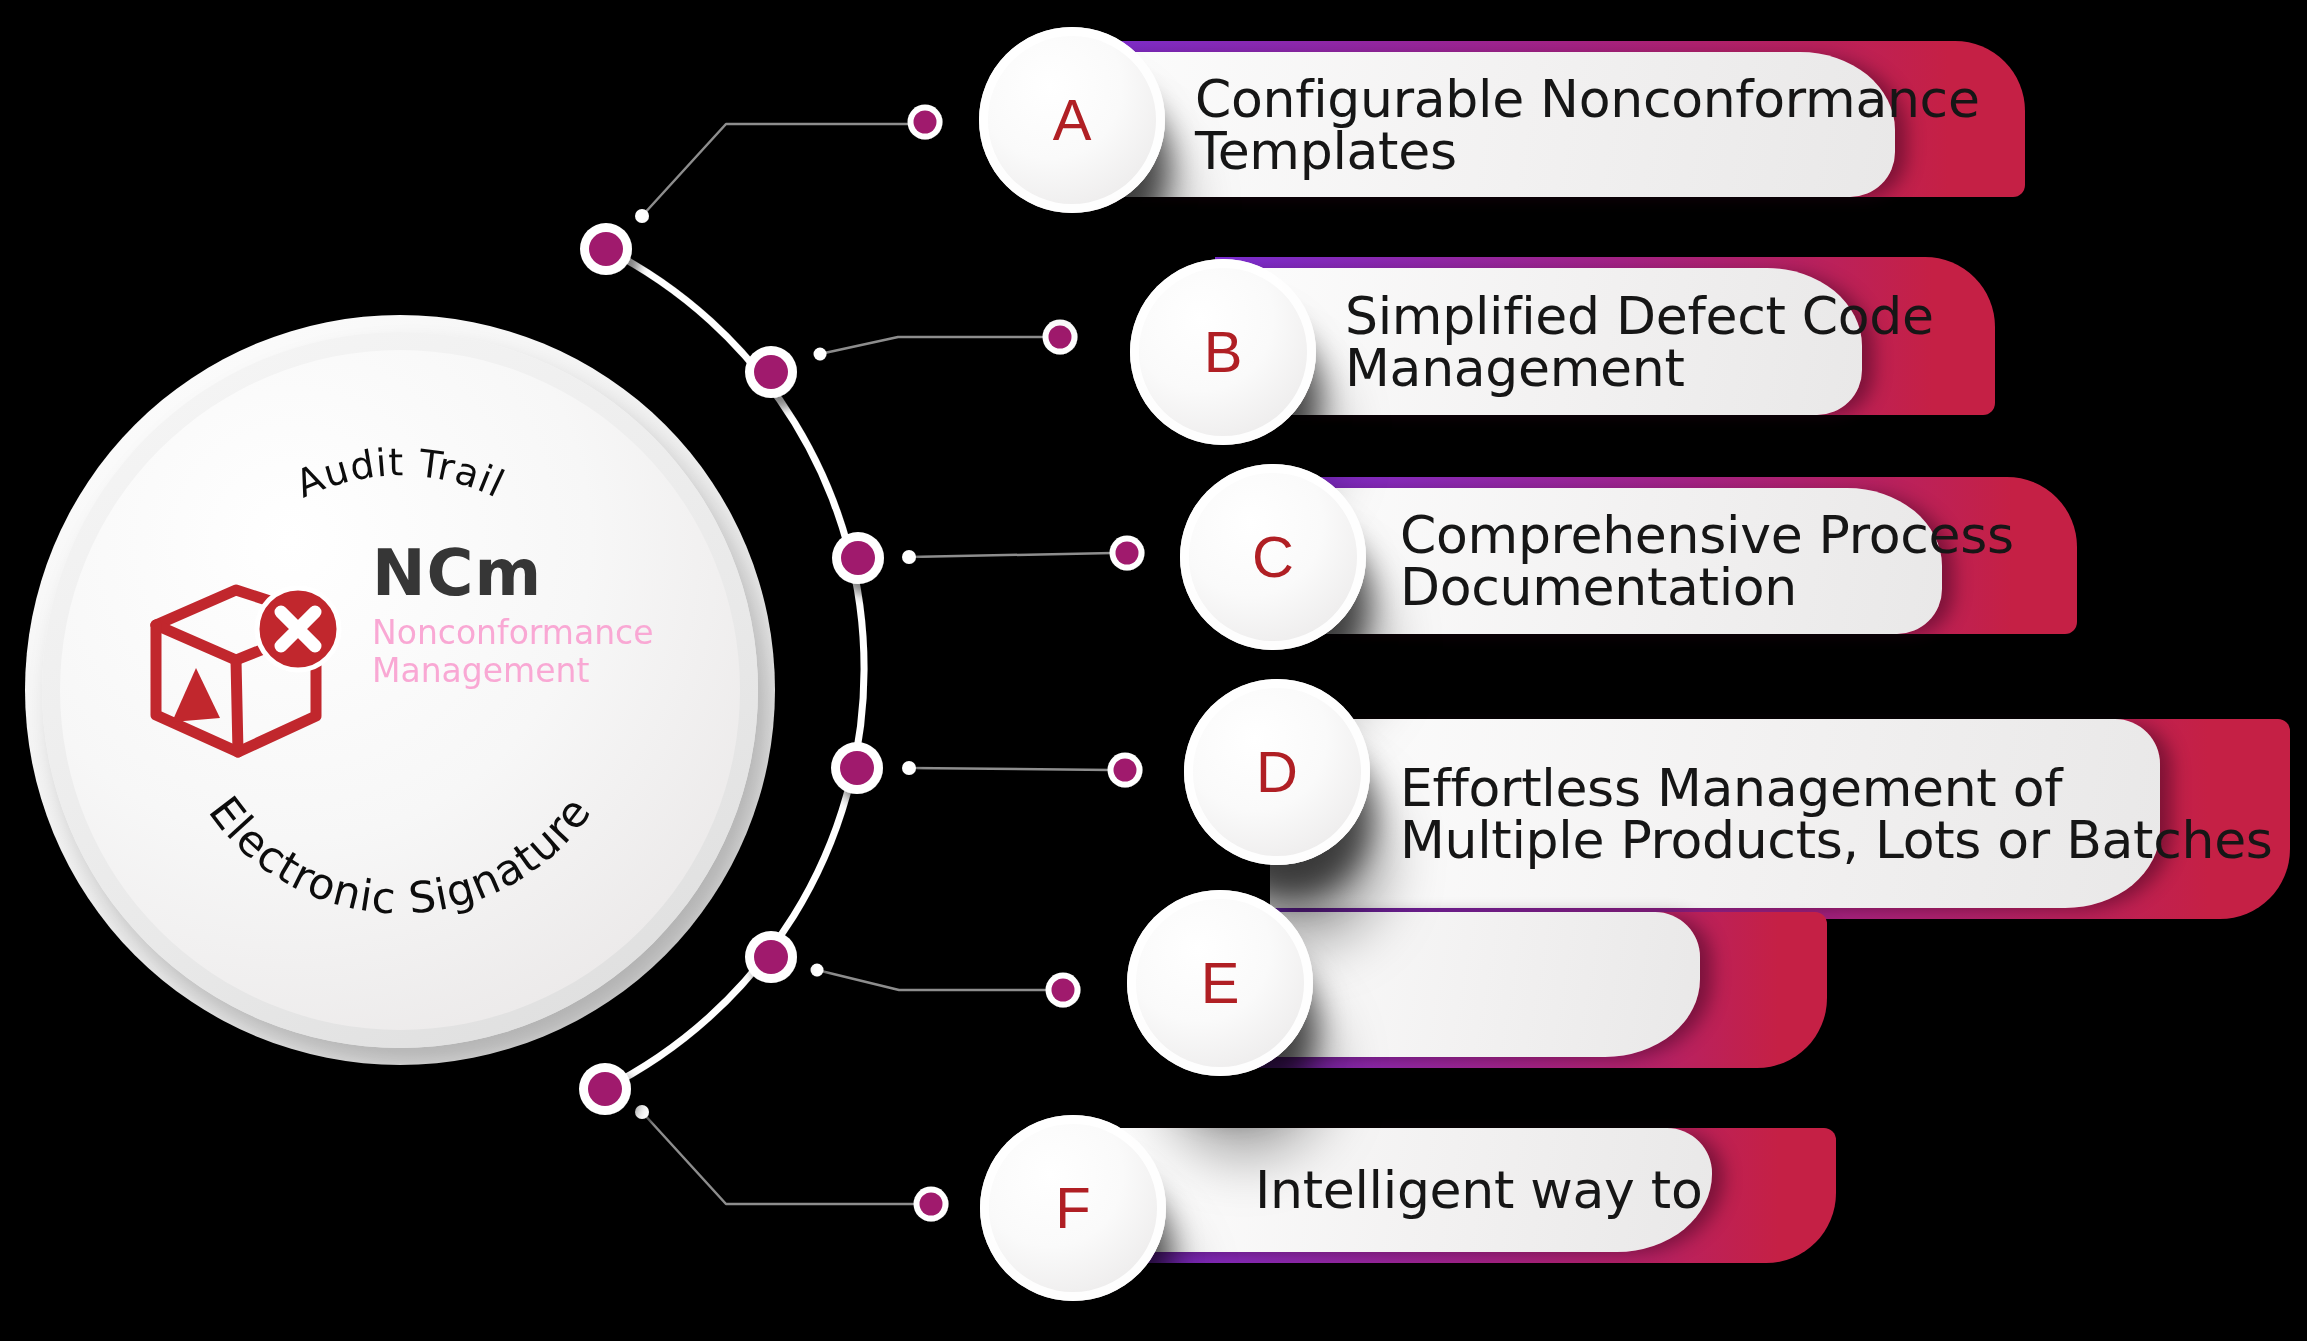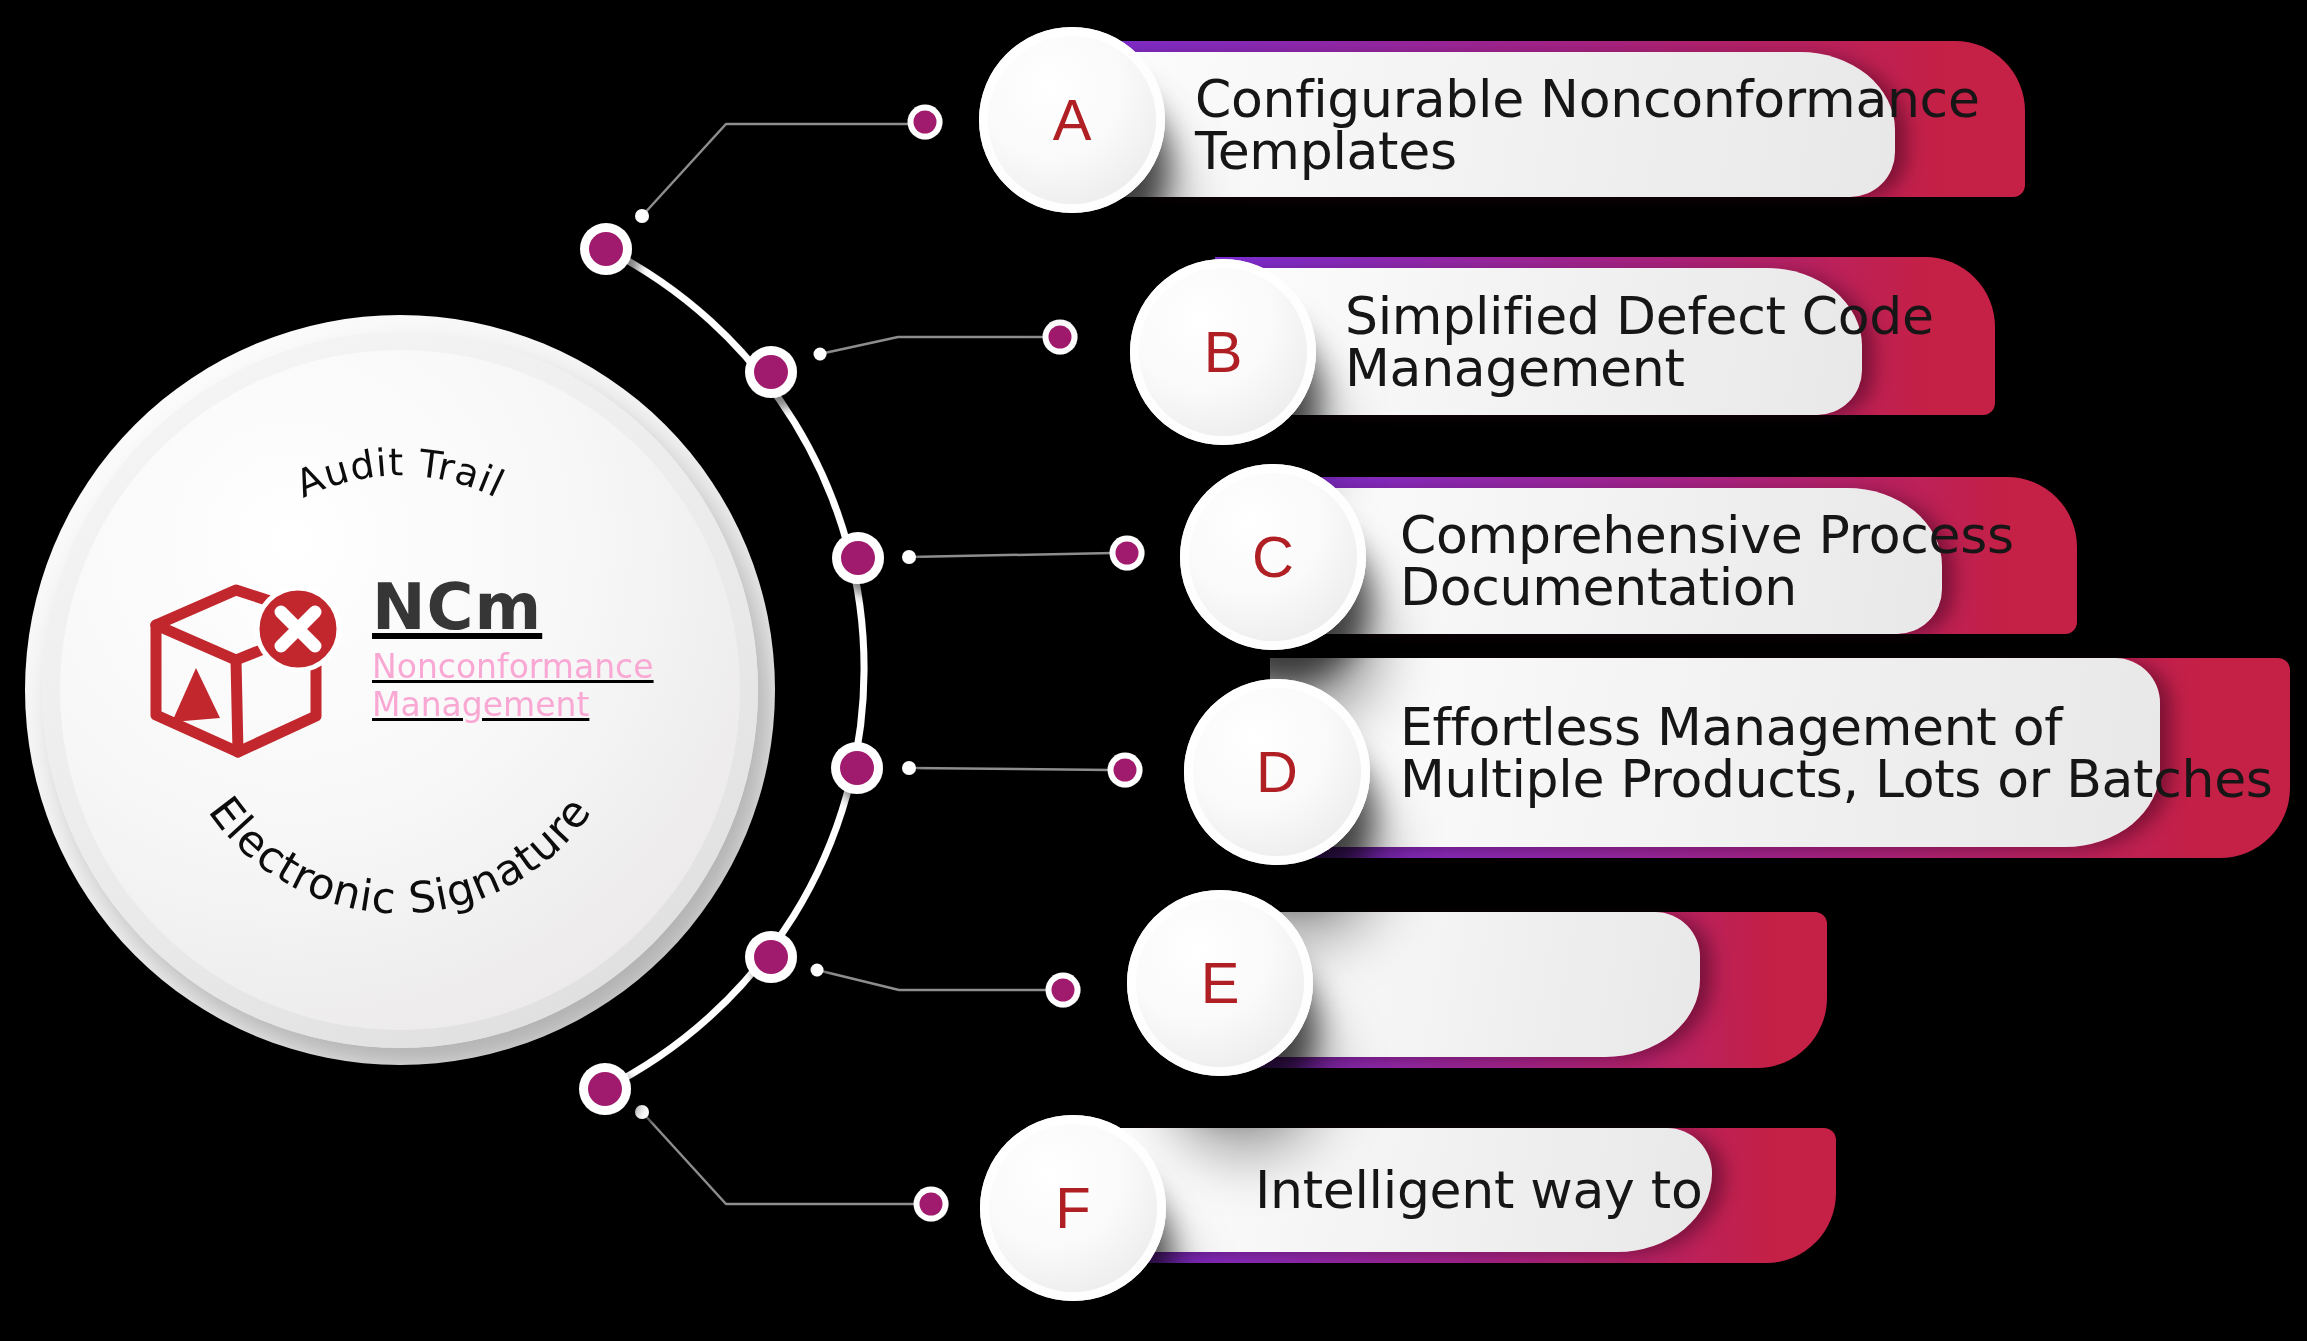--- a/index.html
+++ b/index.html
@@ -18,7 +18,7 @@
 
   
   .ncm-icon{position:absolute;left:148px;top:578px;width:200px;height:200px;}
-  .ncm-text{position:absolute;left:372px;top:572px;text-decoration:underline;}
+  .ncm-text{position:absolute;left:372px;top:538px;}
   .ncm-code{font-size:64px;font-weight:bold;color:#363636;letter-spacing:1px;line-height:70px;}
   .ncm-sub{font-size:33px;color:#f9a8d4;line-height:38px;margin-top:6px;}
 

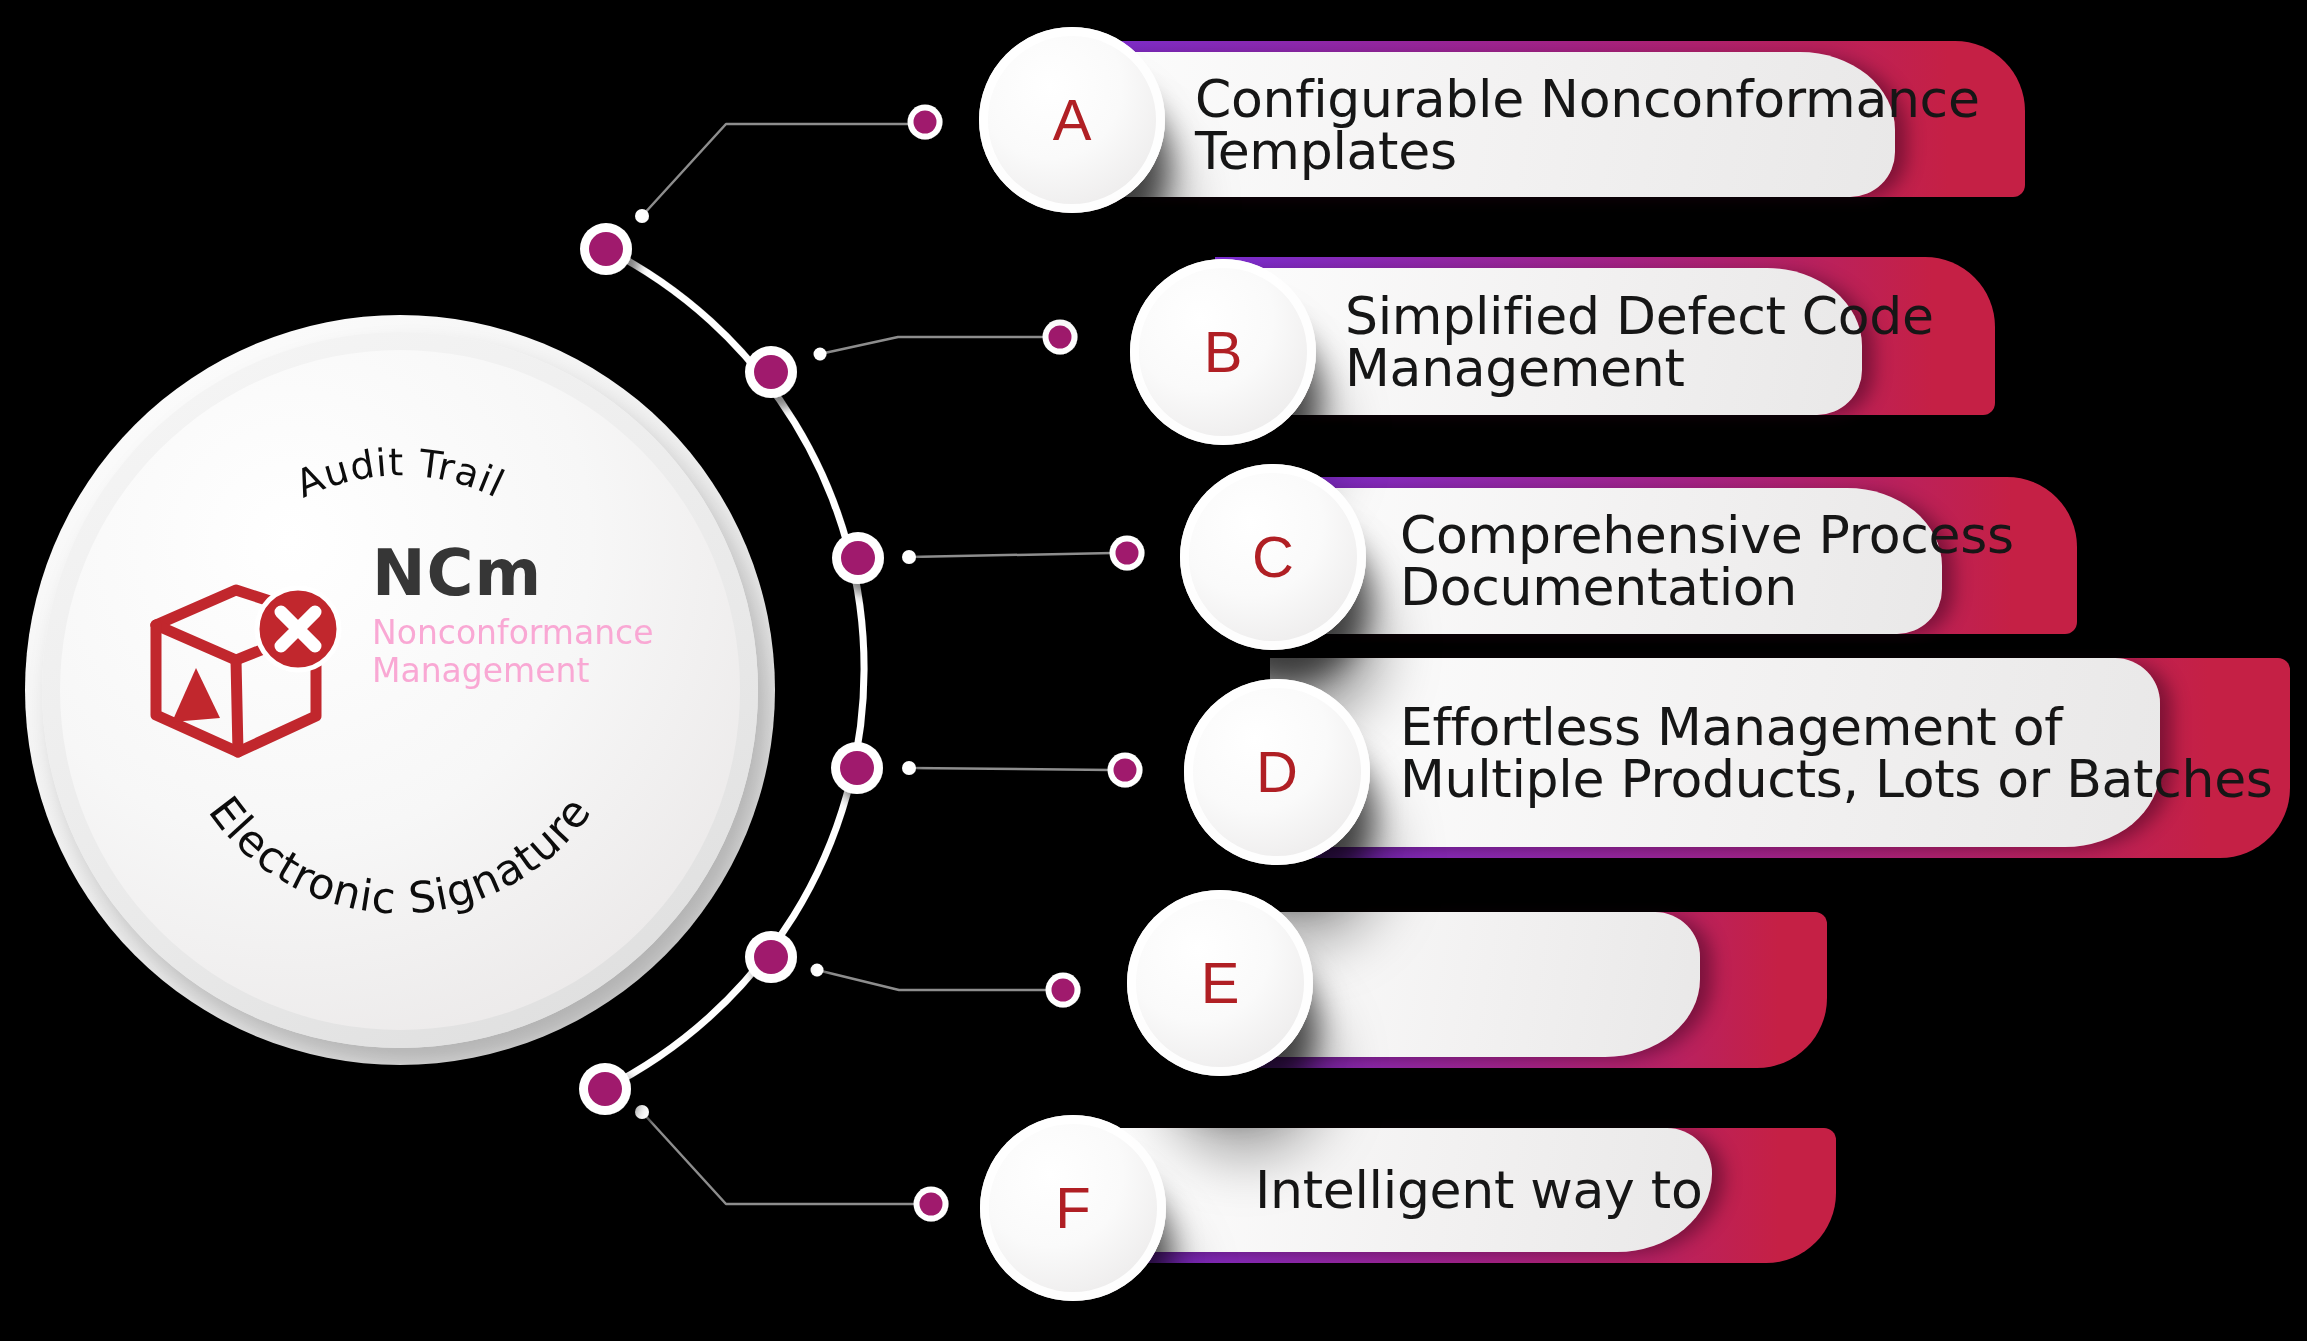--- a/index.html
+++ b/index.html
@@ -187,7 +187,7 @@
     </div>
   </div>
 
-  <div class="bar bottom" style="left:1270px;top:658px;width:1020px;height:200px;">
+  <div class="bar bottom" style="left:1270px;top:719px;width:1020px;height:200px;">
     <div class="cap"></div>
     <div class="face" style="right:130px;"></div>
     <div class="btext" style="left:130px;">

